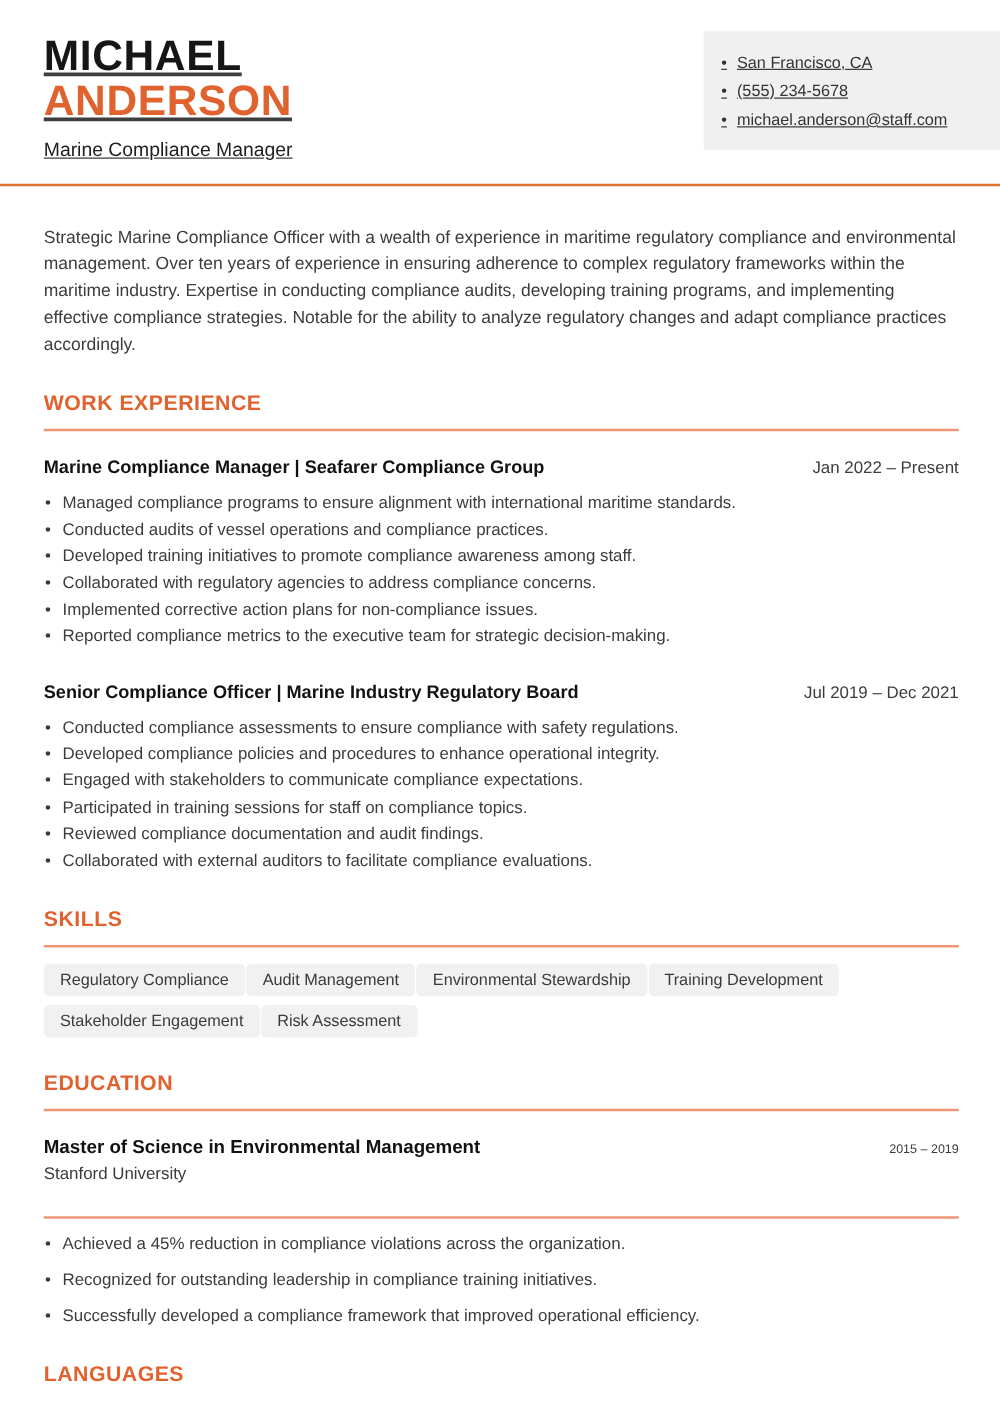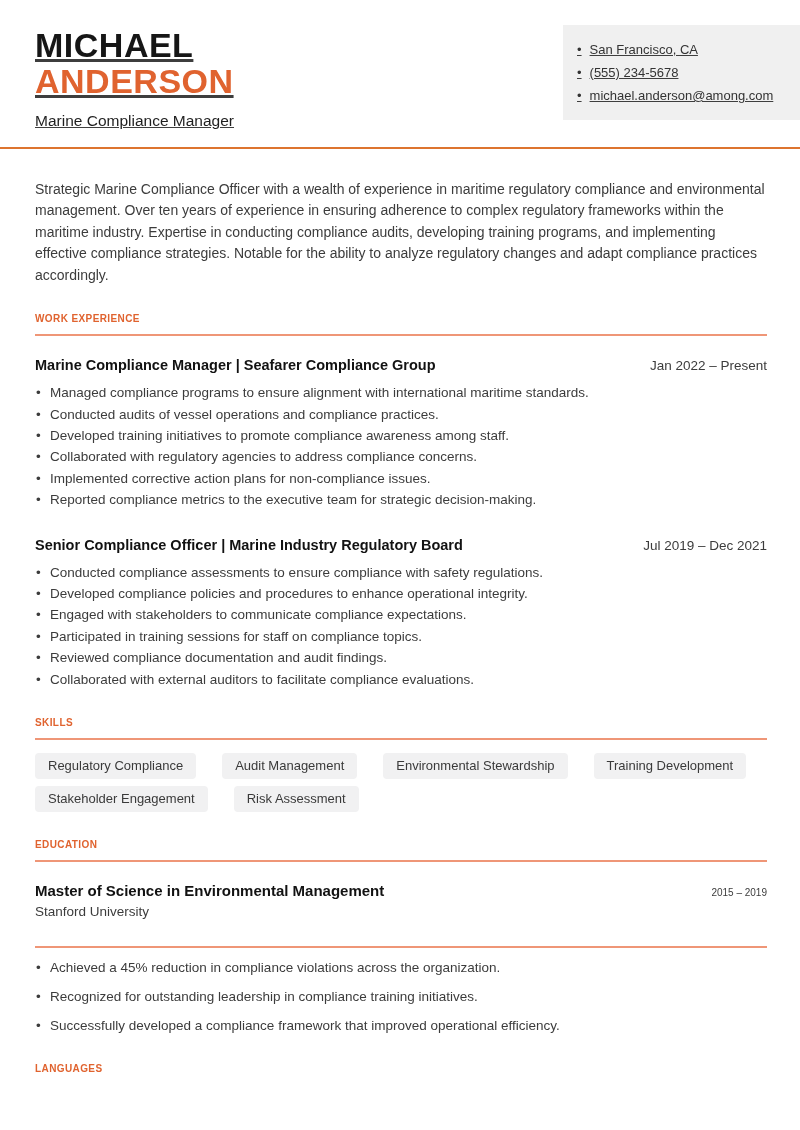--- a/index.html
+++ b/index.html
@@ -184,7 +184,7 @@
       </div>
       <div class="contact-item">
         <span class="contact-bullet">•</span>
-        <span>michael.anderson@among.com</span>
+        <span>michael.anderson@staff.com</span>
       </div>
     </div>
   </div>

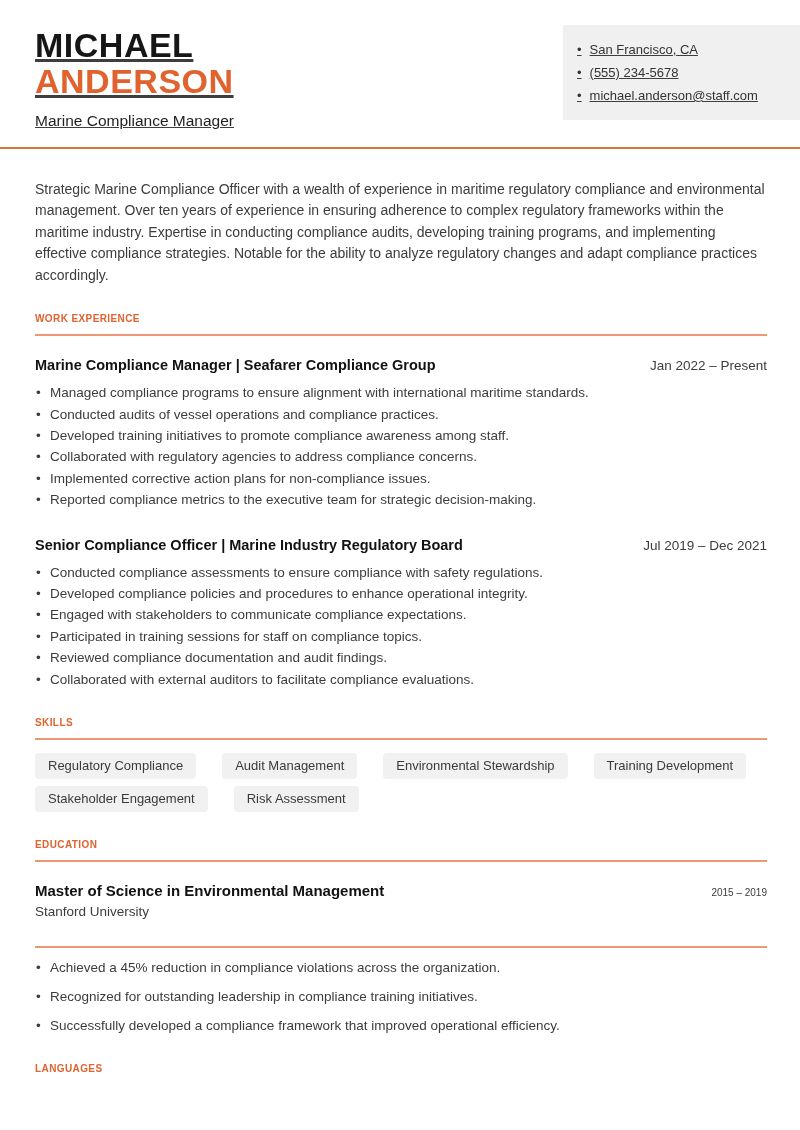--- a/index.html
+++ b/index.html
@@ -81,7 +81,7 @@
   .section { margin-top: 27px; }
   .section-heading {
     color: var(--accent);
-    font-size: 10px;
+    font-size: 17px;
     font-weight: 700;
     letter-spacing: 0.4px;
   }

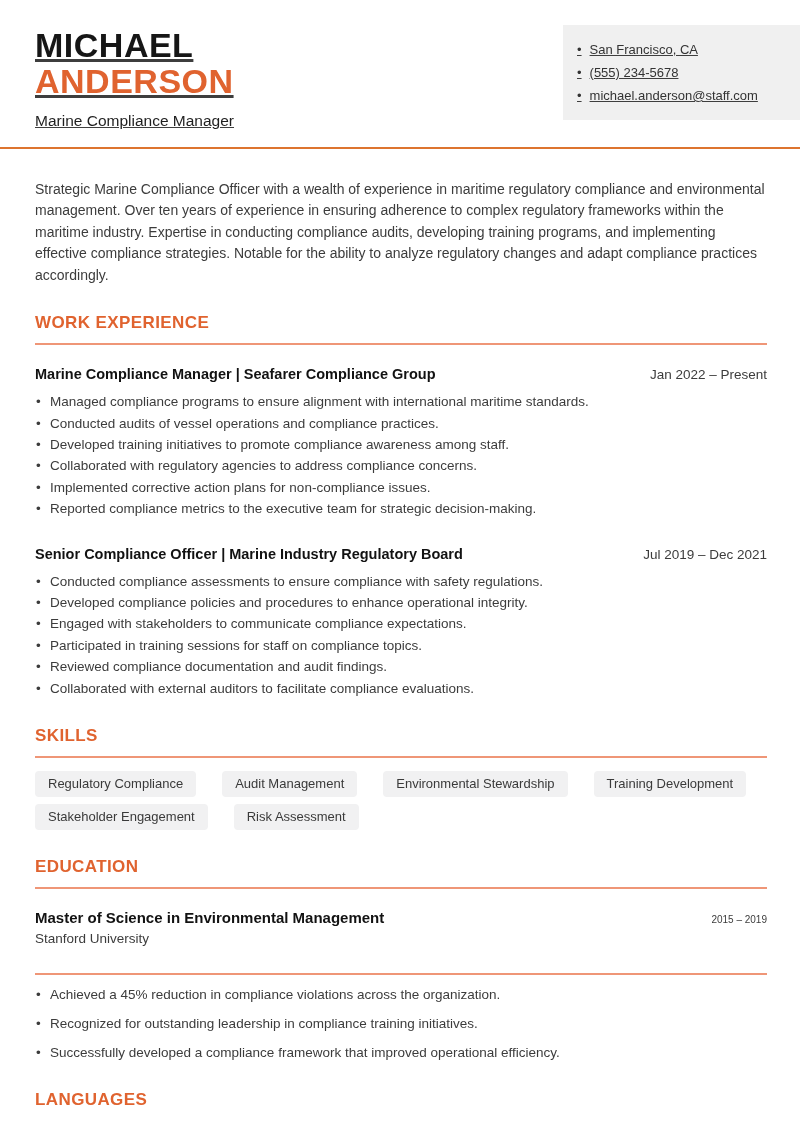--- a/index.html
+++ b/index.html
@@ -132,7 +132,7 @@
   .tag-row {
     display: flex;
     flex-wrap: wrap;
-    gap: 7px 26px;
+    gap: 7px 1px;
     margin-top: 13px;
   }
   .tag {

